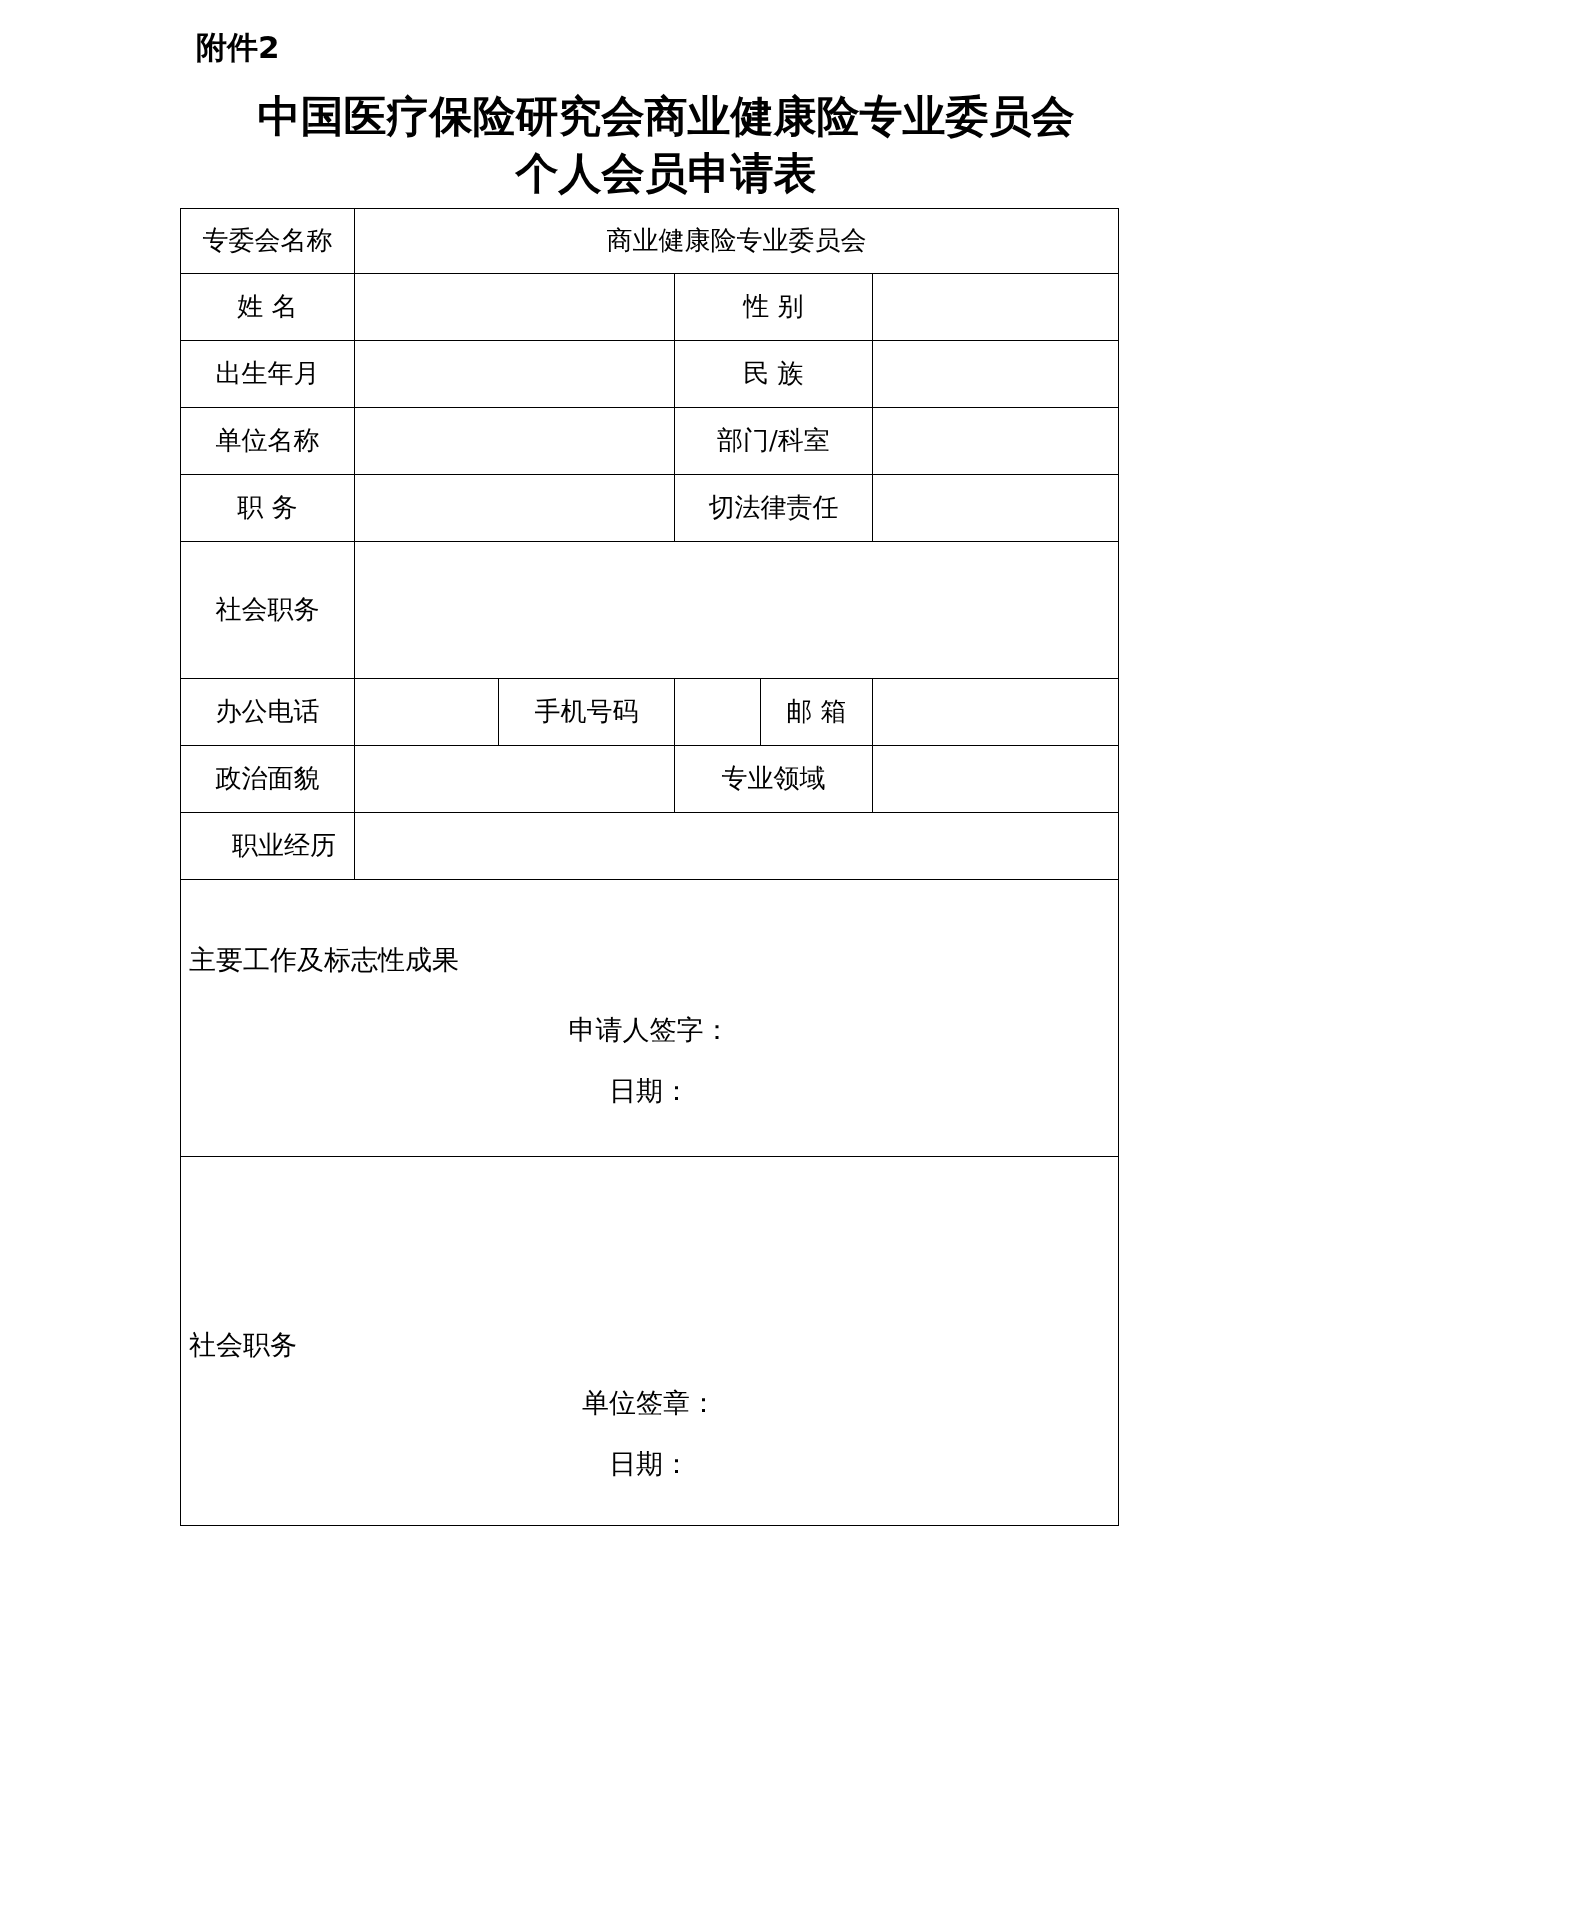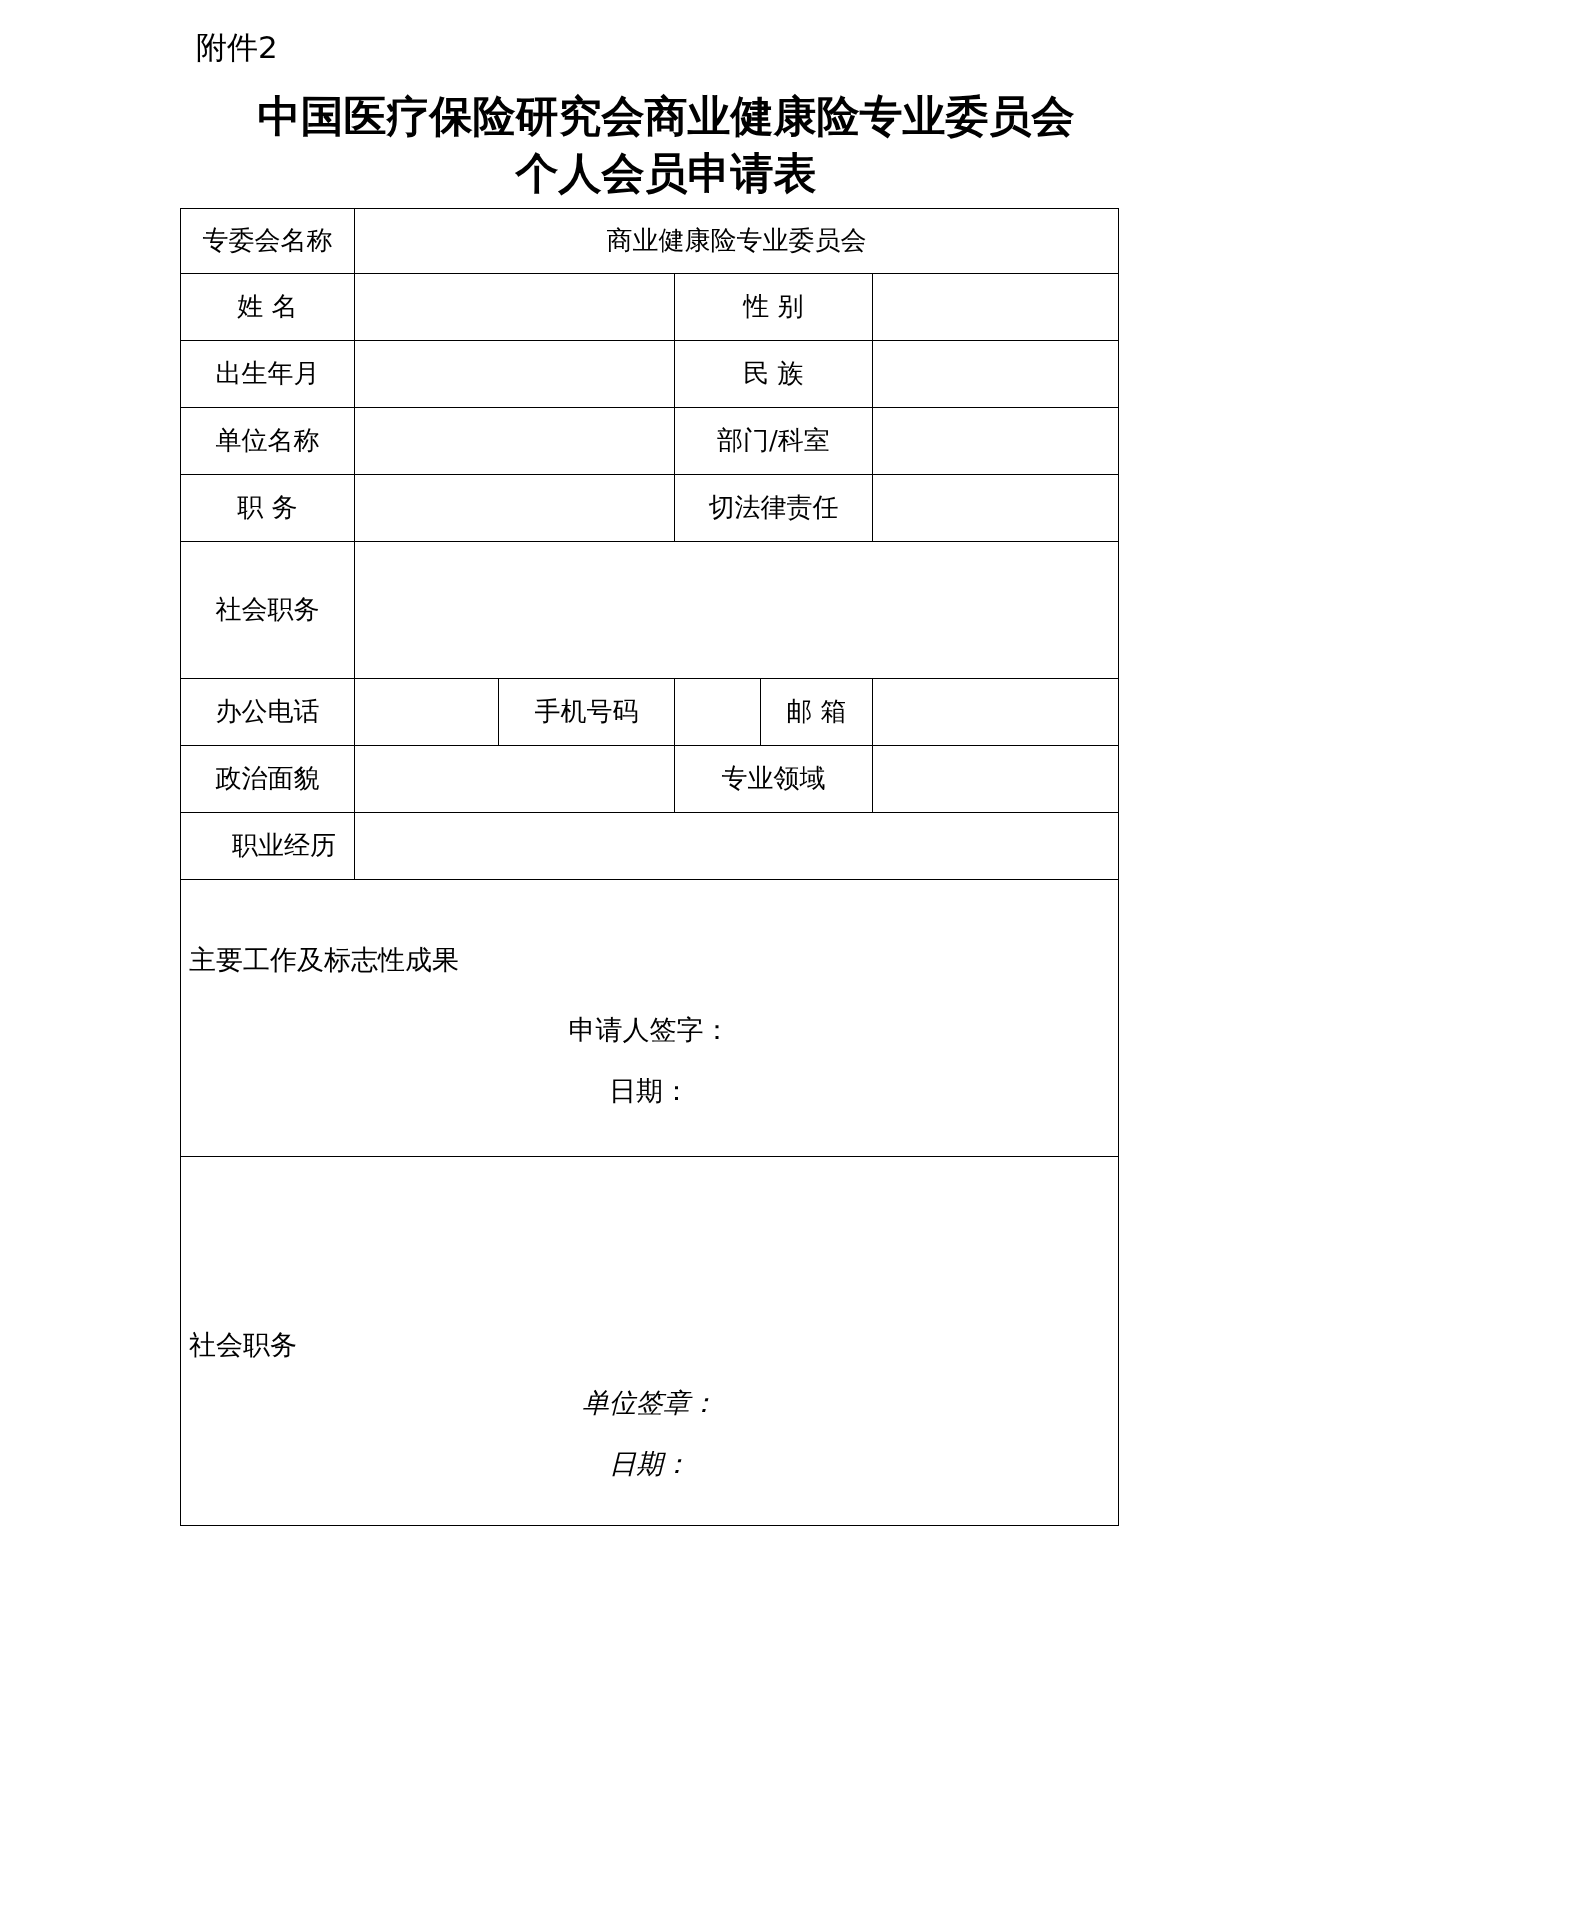--- a/index.html
+++ b/index.html
@@ -30,7 +30,7 @@
     top: 32px;
     font-family: "DejaVu Sans", "Liberation Sans", sans-serif;
     font-size: 31px;
-    font-weight: 400;
+    font-weight: 700;
     letter-spacing: 0px;
     line-height: 1;
     white-space: nowrap;

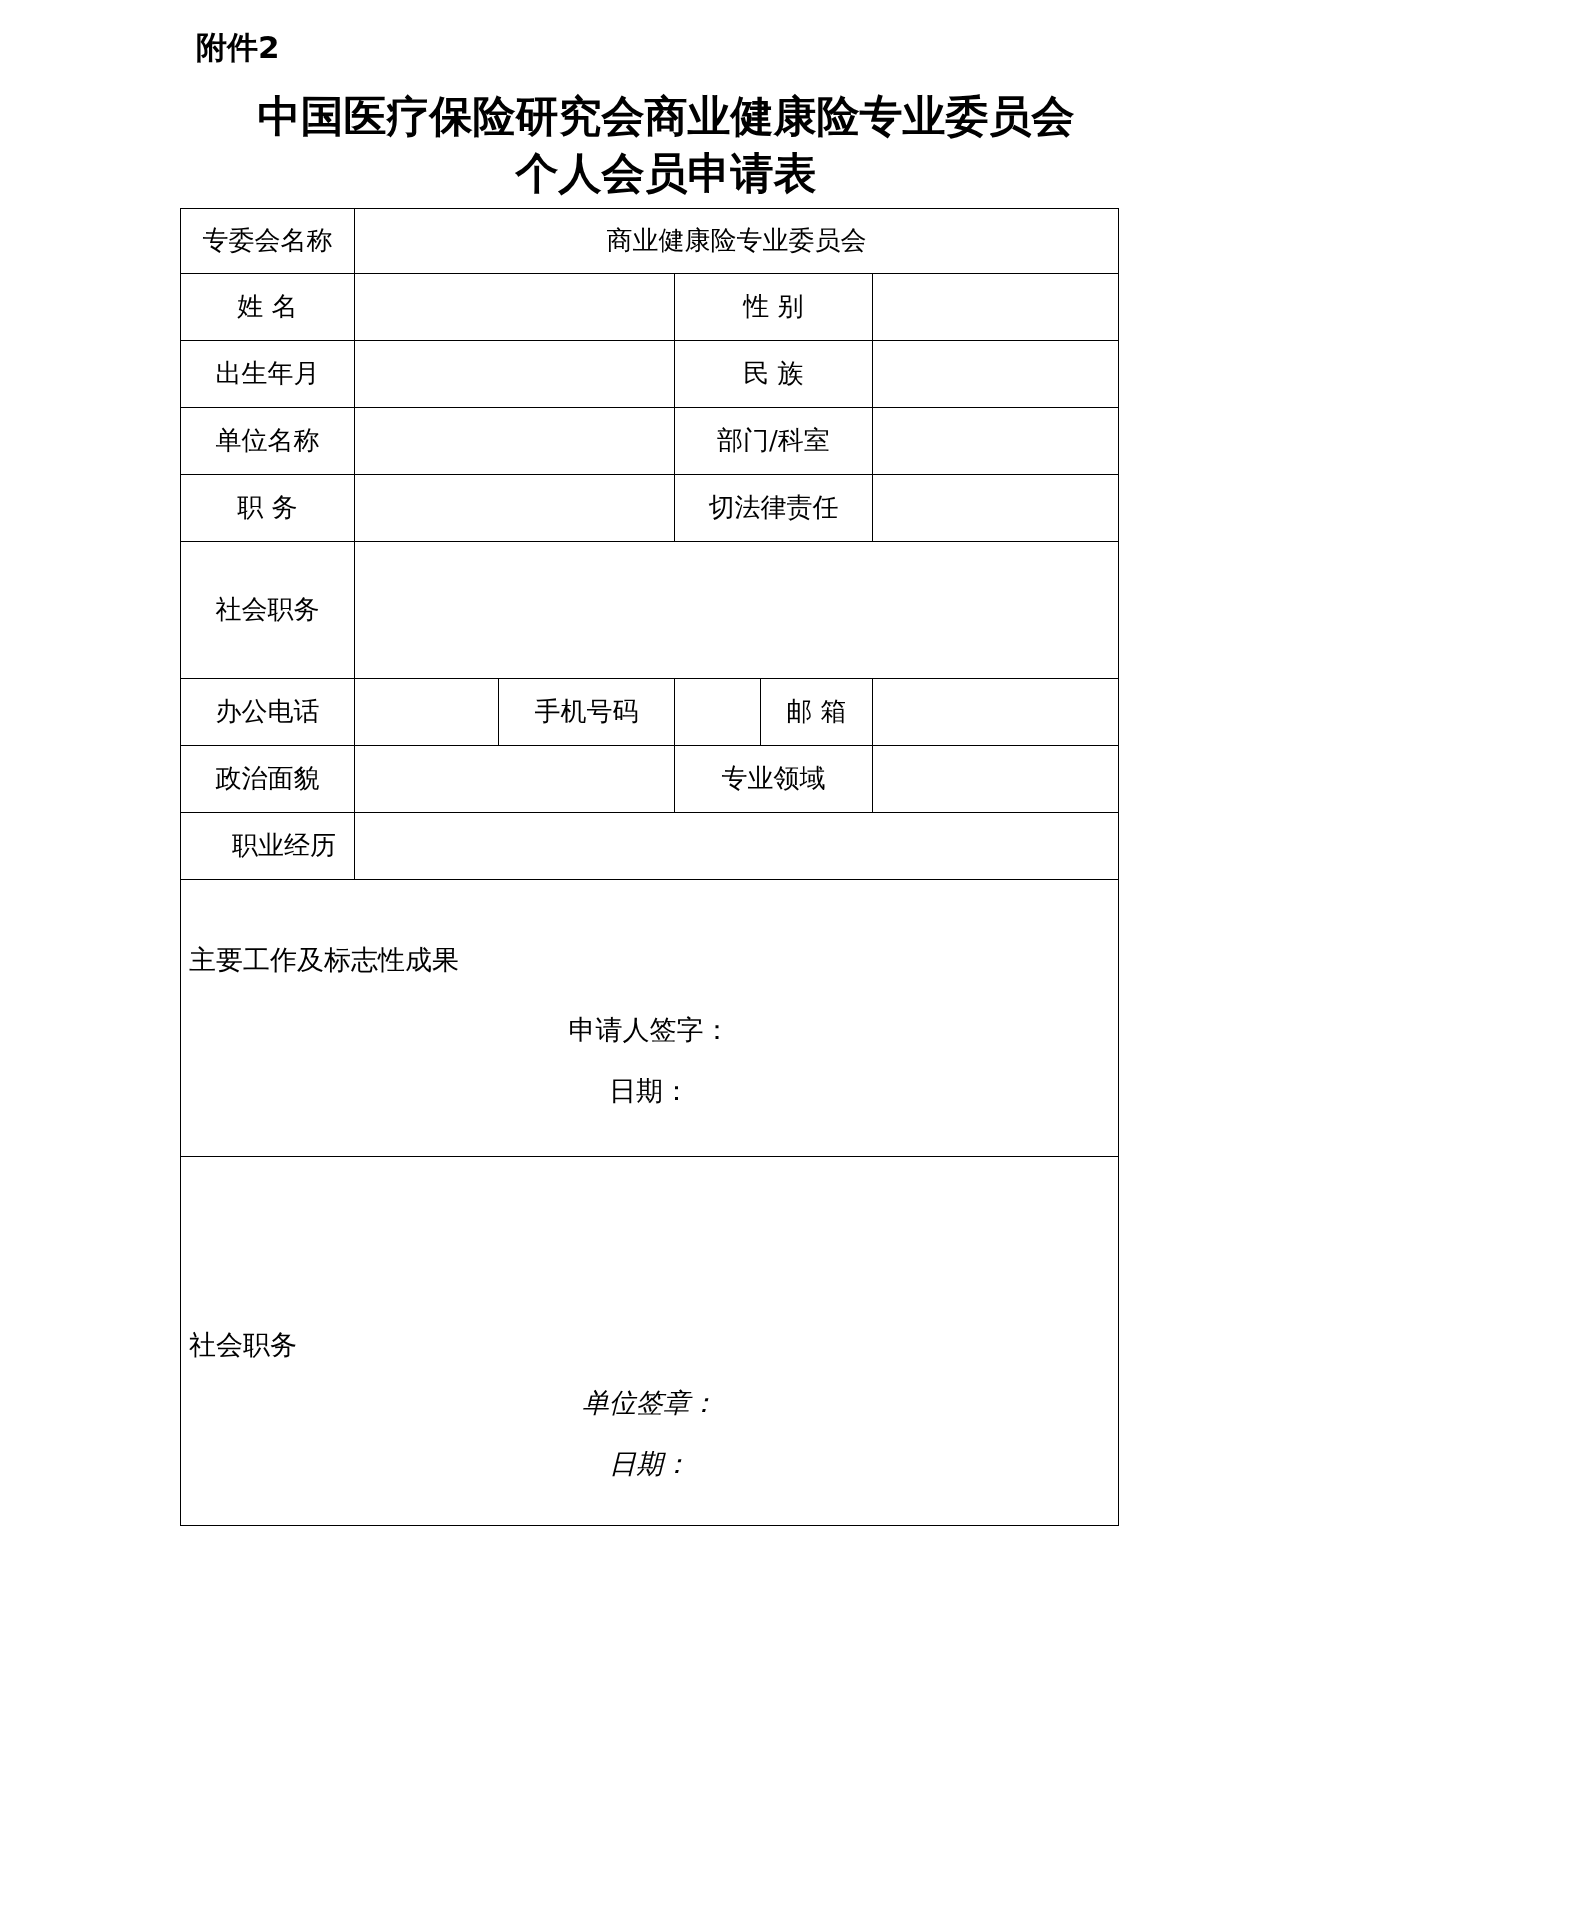--- a/index.html
+++ b/index.html
@@ -107,7 +107,7 @@
   .sign-area .sig-row { padding-bottom: 34px; }
   .sign-area .date-row { padding-bottom: 6px; }
 
-  .sign-area.lower { margin-top: 28px; font-style: italic; }
+  .sign-area.lower { margin-top: 28px; }
 
   
   .footer-note {

